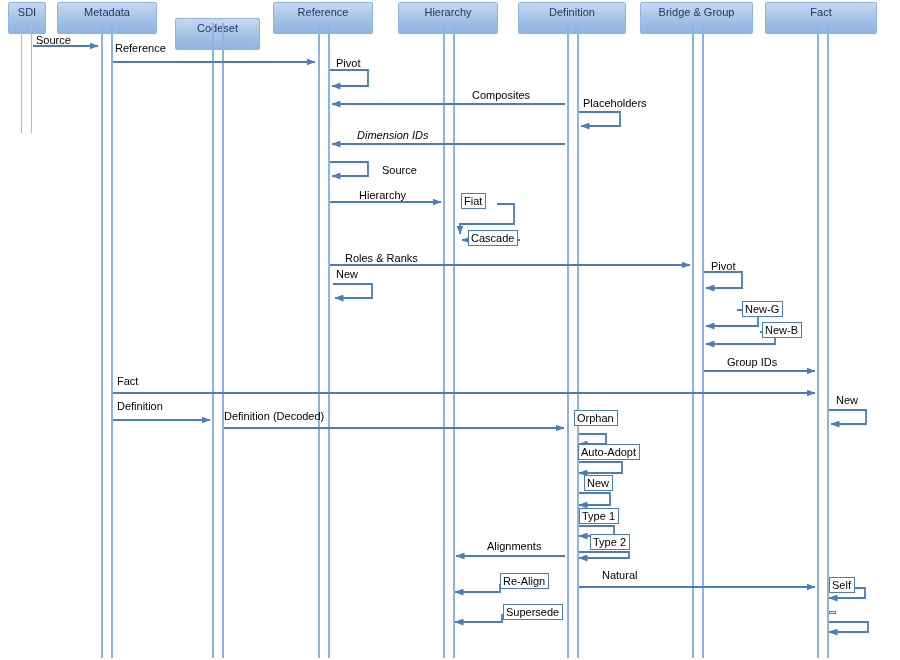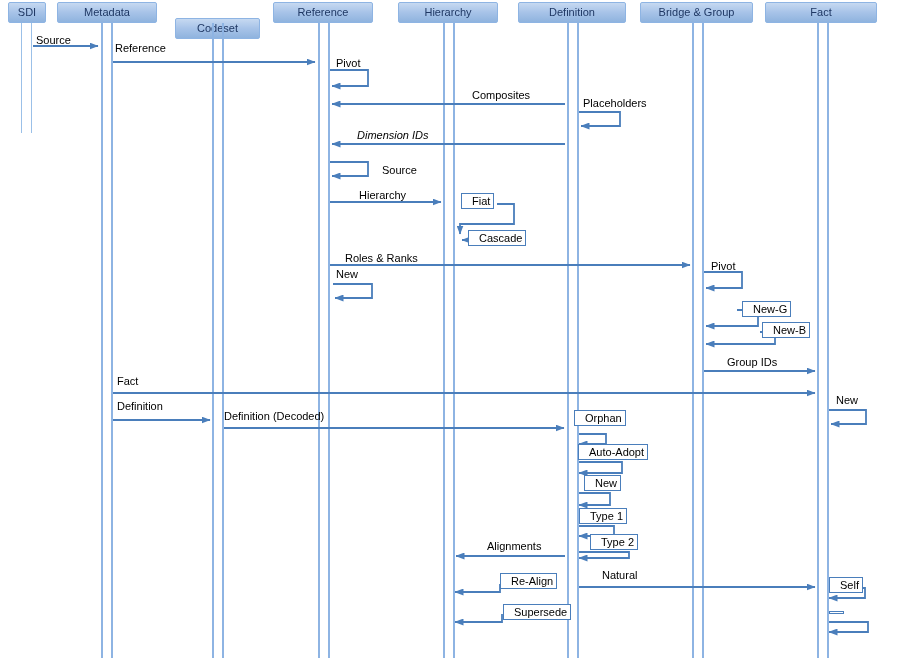--- a/index.html
+++ b/index.html
@@ -18,7 +18,7 @@
   .lifeline-header {
     position: absolute;
     box-sizing: border-box;
-    height: 21px;
+    height: 32px;
     border: 1px solid #8eb4e3;
     border-radius: 2px;
     background: linear-gradient(to bottom, #c6d9f1 0%, #a7c3e8 50%, #8fb3de 100%);

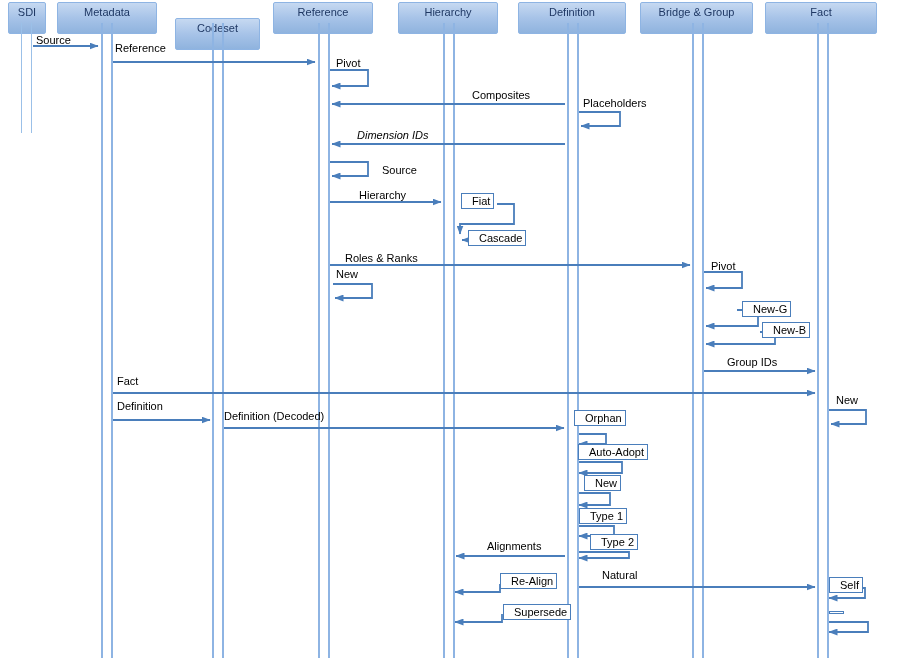--- a/index.html
+++ b/index.html
@@ -51,7 +51,7 @@
     background: #ffffff;
     font-size: 11px;
     color: #000000;
-    padding: 1px 3px 0 10px;
+    padding: 1px 3px 0 2px;
     white-space: nowrap;
     line-height: 13px;
   }

